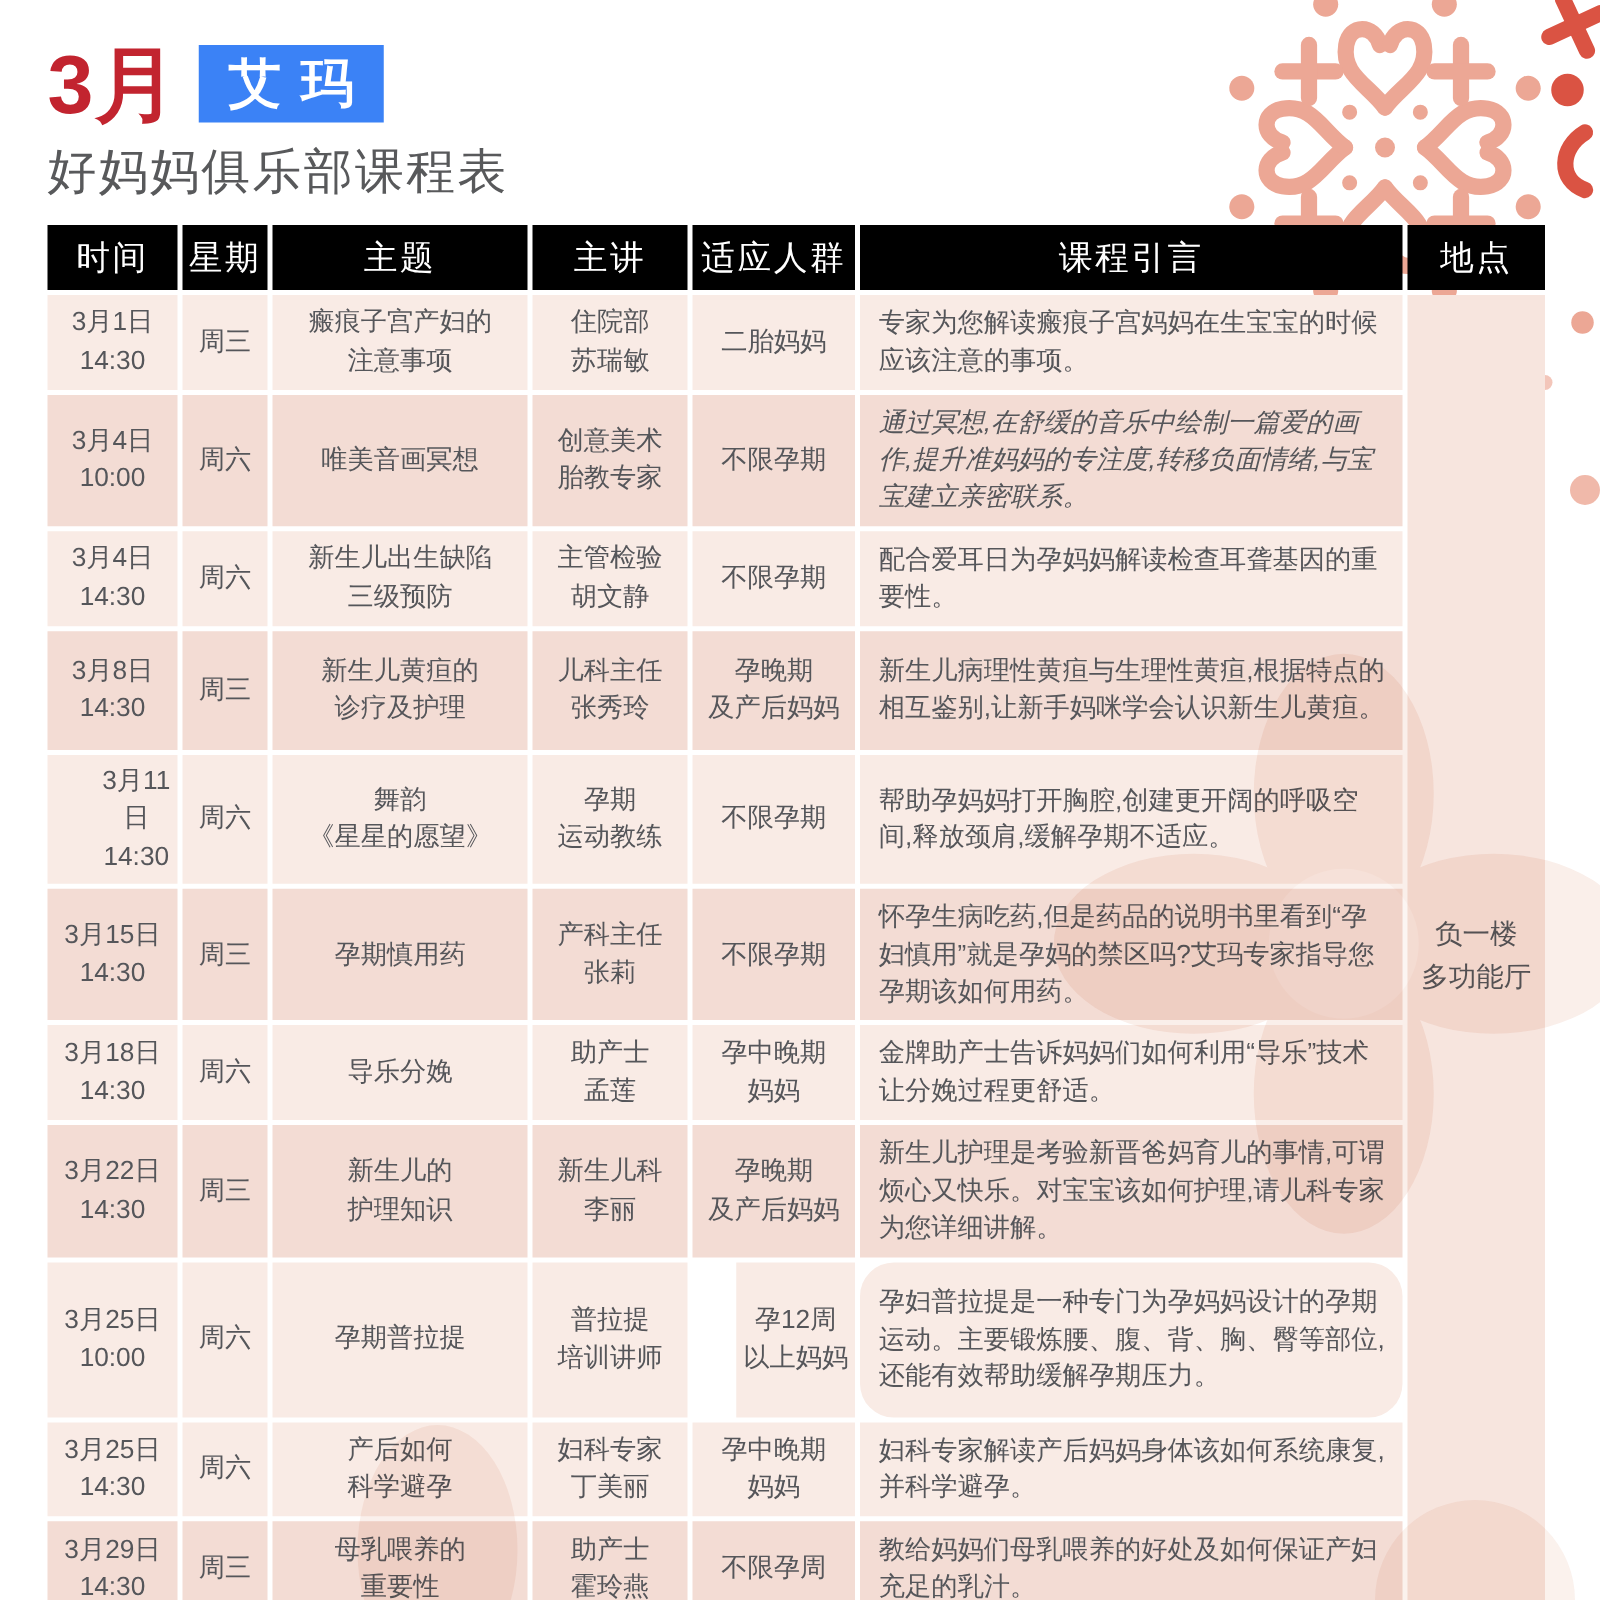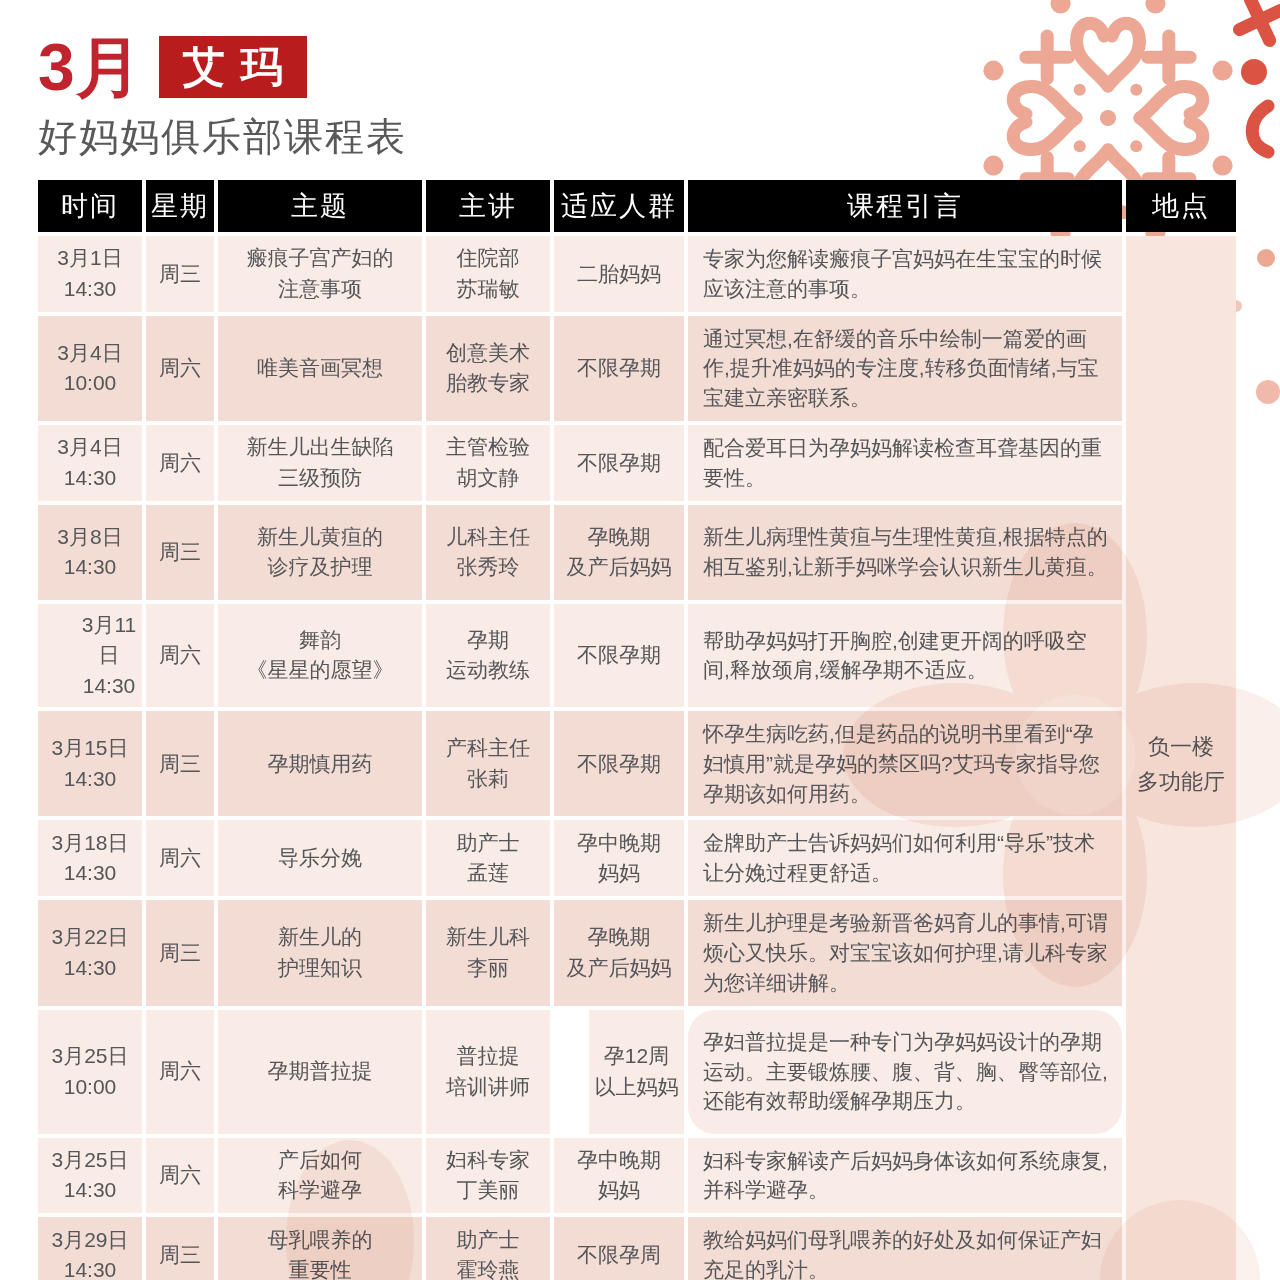--- a/index.html
+++ b/index.html
@@ -23,7 +23,7 @@
     letter-spacing:1px;
   }
   .brand{
-    background:#b91c1c;color:#ffffff;font-size:42px;font-weight:bold;
+    background:#3b82f6;color:#ffffff;font-size:42px;font-weight:bold;
     line-height:1;padding:10px 8px 10px 24px;letter-spacing:16px;
   }
   .subtitle{

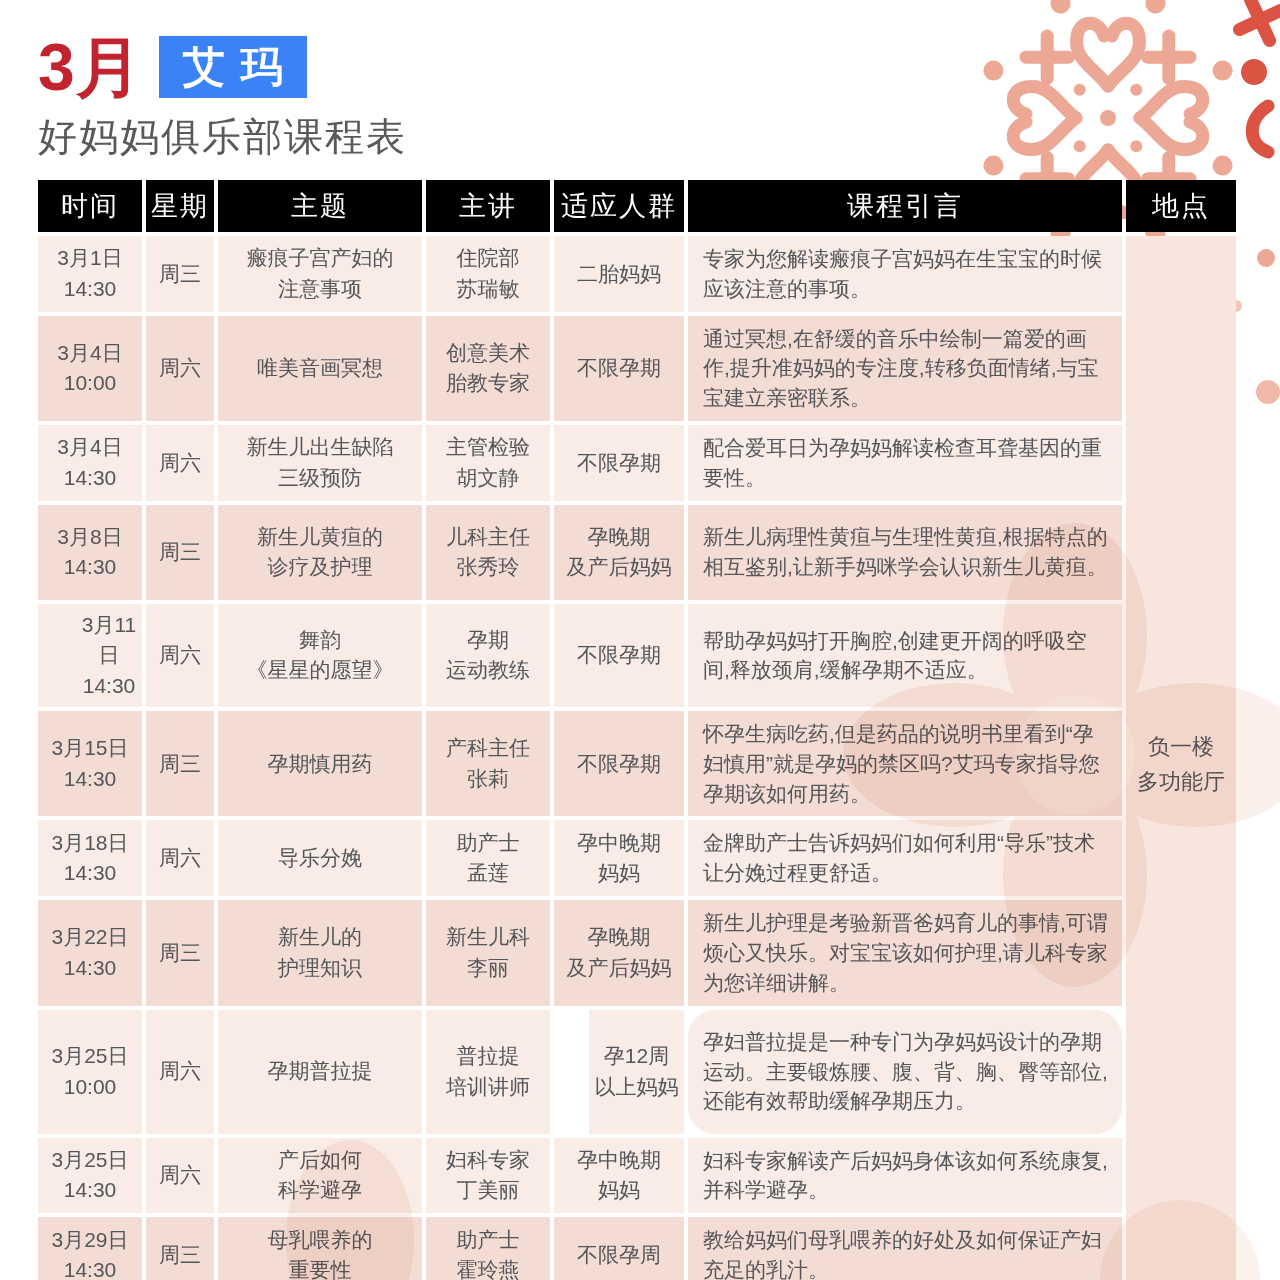--- a/index.html
+++ b/index.html
@@ -214,7 +214,7 @@
   <div class="cell c-speaker dark" style="min-height: 95px;">创意美术
 胎教专家</div>
   <div class="cell c-audience dark" style="min-height: 95px;">不限孕期</div>
-  <div class="cell c-intro dark" style="min-height: 95px;">通过冥想,在舒缓的音乐中绘制一篇爱的画作,提升准妈妈的专注度,转移负面情绪,与宝宝建立亲密联系。</div>
+  <div class="cell c-intro dark" style="min-height: 95px; font-style: italic;">通过冥想,在舒缓的音乐中绘制一篇爱的画作,提升准妈妈的专注度,转移负面情绪,与宝宝建立亲密联系。</div>
 
   <div class="cell c-date light" style="min-height: 72px;">3月4日
 14:30</div>

